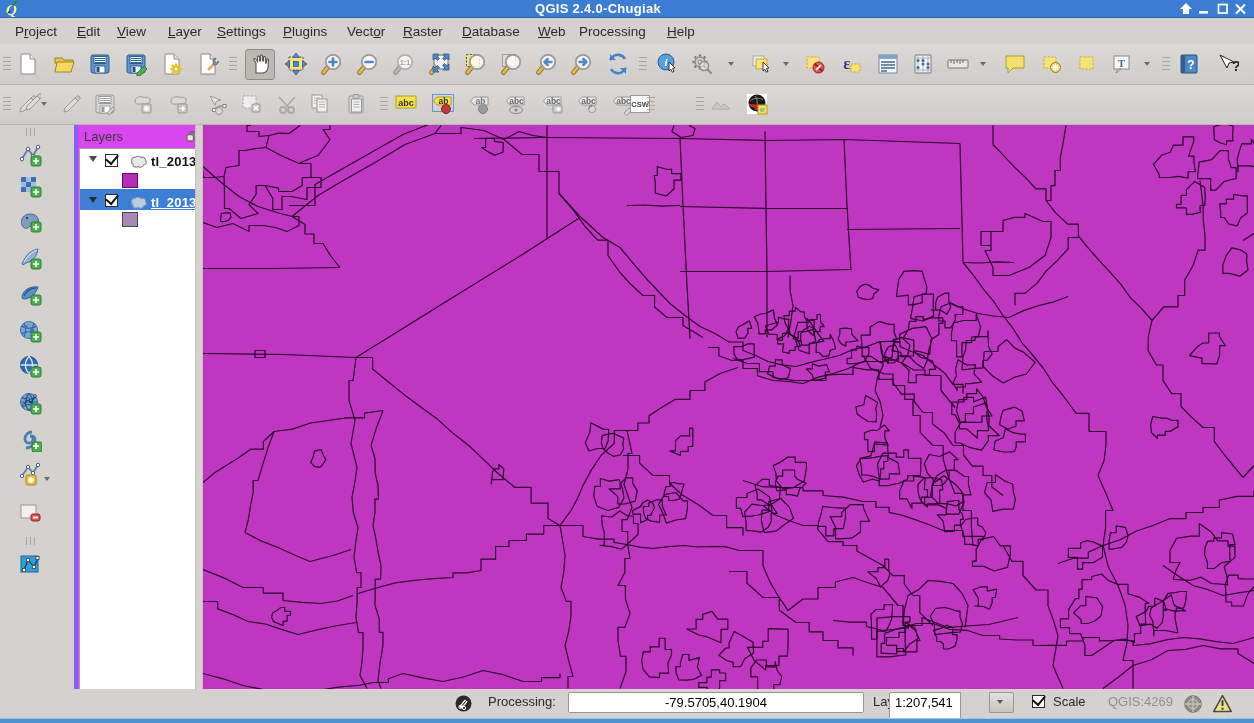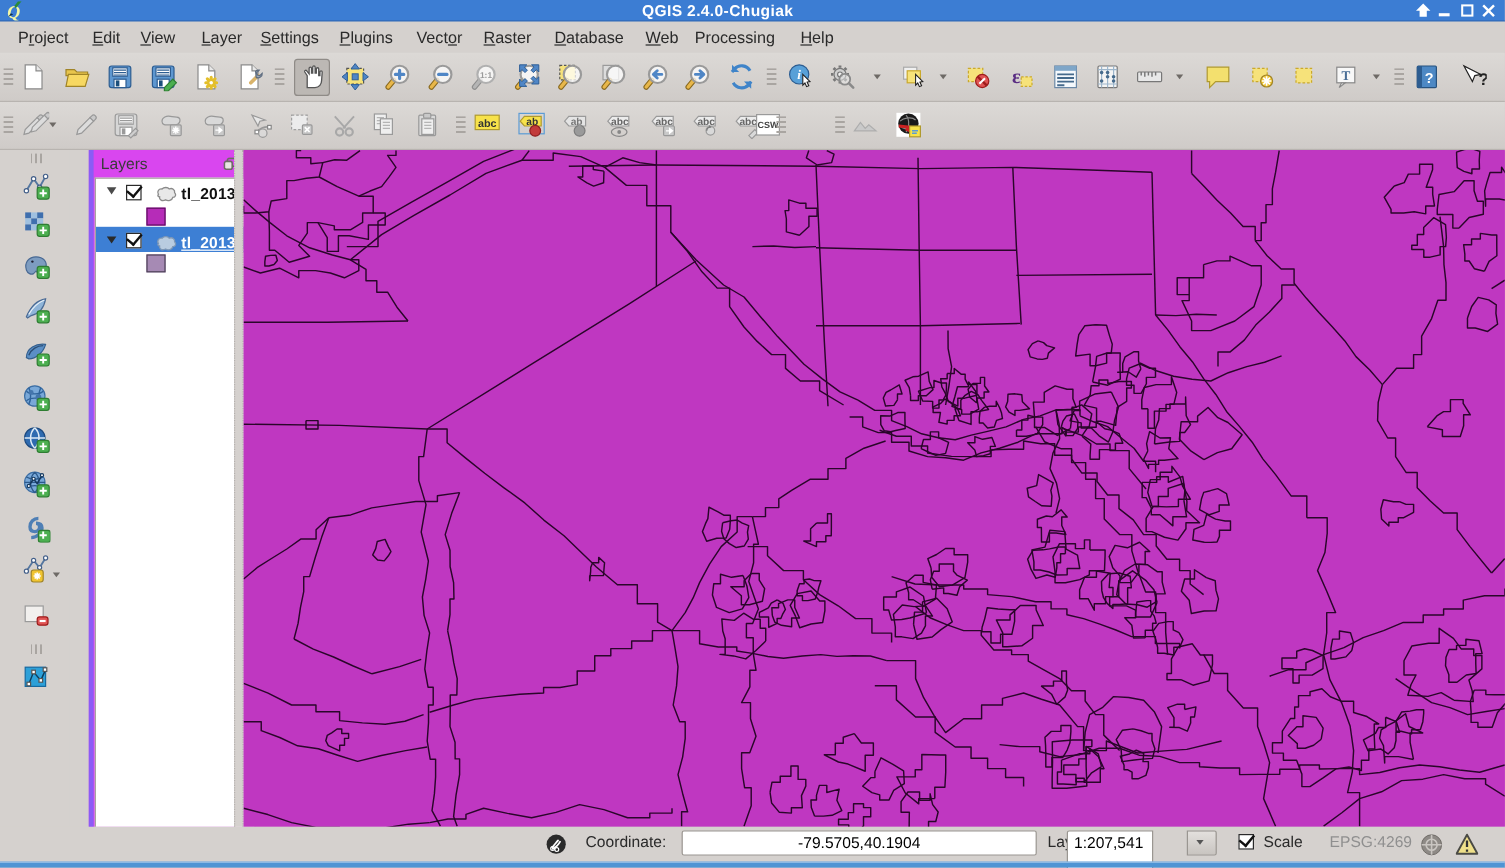--- a/index.html
+++ b/index.html
@@ -713,7 +713,7 @@
     <circle cx="5.5" cy="12" r="1.6" fill="none" stroke="#fff" stroke-width="1"></circle>
     <circle cx="9" cy="13" r="1.6" fill="none" stroke="#fff" stroke-width="1"></circle>
   </svg>
-<span class="abs" style="left:488px;top:694px">Coordinate:</span>
+<span class="abs" style="left:488px;top:694px">Processing:</span>
 <div class="sfield" style="left:568px;top:692px;width:296px;height:21px;text-align:center;line-height:19px">-79.5705,40.1904</div>
 <span class="abs" style="left:873px;top:694px">Layers</span>
 <div class="sfield" style="left:889px;top:692px;width:72px;height:36px;line-height:19px;padding-left:5px;border-radius:2px 0 0 2px">1:207,541</div>

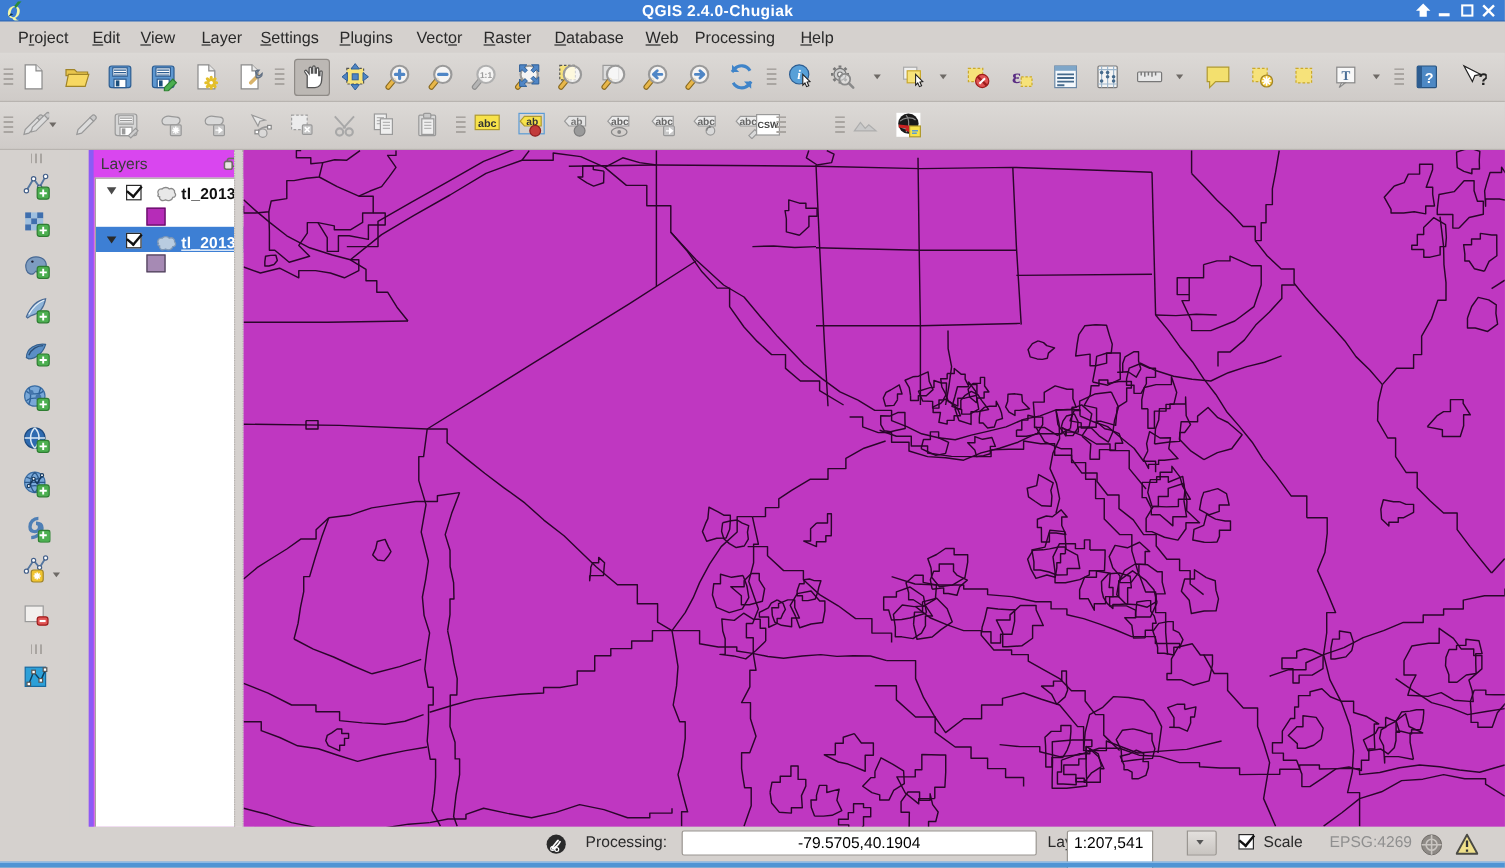--- a/index.html
+++ b/index.html
@@ -721,7 +721,7 @@
 <div class="drop" style="left:997px;top:700px;border-top-color:#555"></div>
 <div class="cb" style="left:1032px;top:695px"></div>
 <span class="abs" style="left:1053px;top:694px">Scale</span>
-<span class="abs" style="left:1108px;top:694px;color:#8f8f8f">EPSG:4269</span>
+<span class="abs" style="left:1108px;top:694px;color:#8f8f8f">QGIS:4269</span>
 <svg class="abs" style="left:1183px;top:694px" width="20" height="20" viewBox="0 0 24 24">
     <circle cx="12" cy="12" r="10" fill="#8e8a86" stroke="#6e6a66"></circle>
     <circle cx="12" cy="12" r="5.5" fill="none" stroke="#c9c5c1" stroke-width="1.6"></circle>

